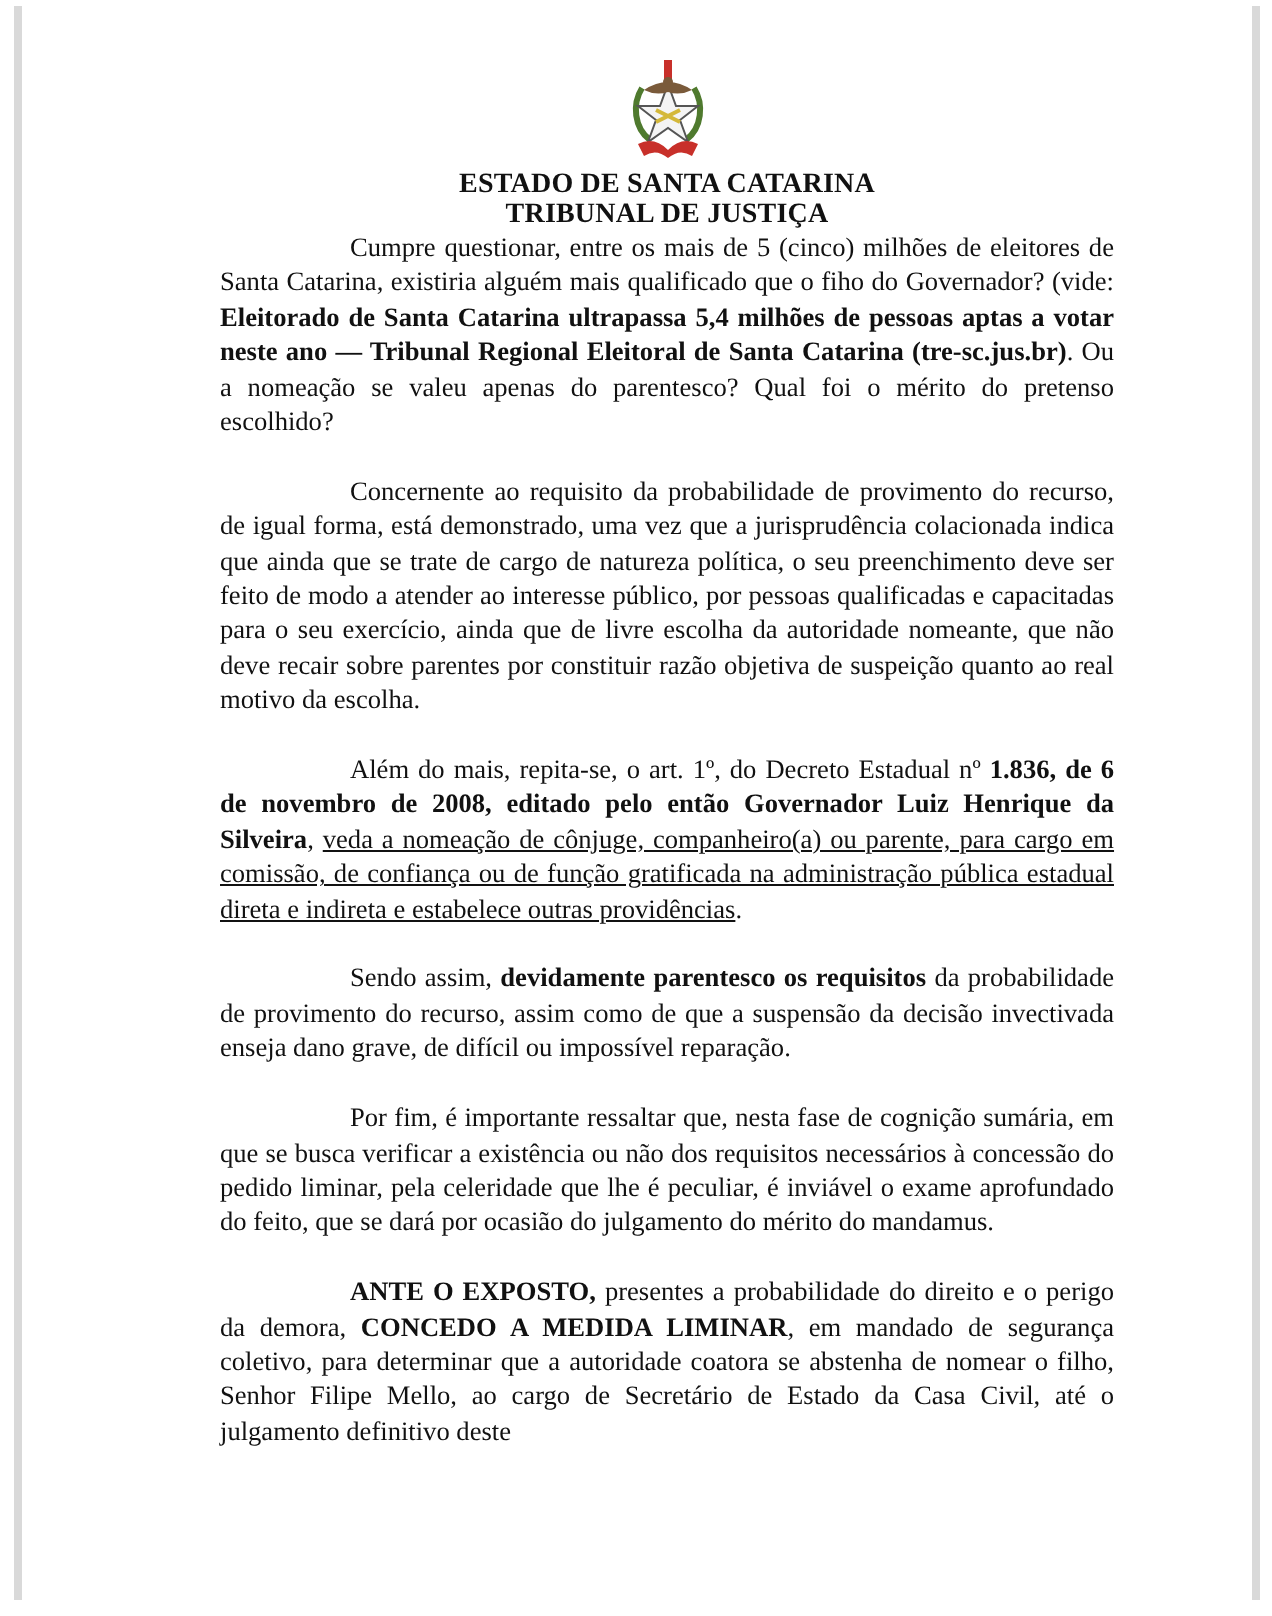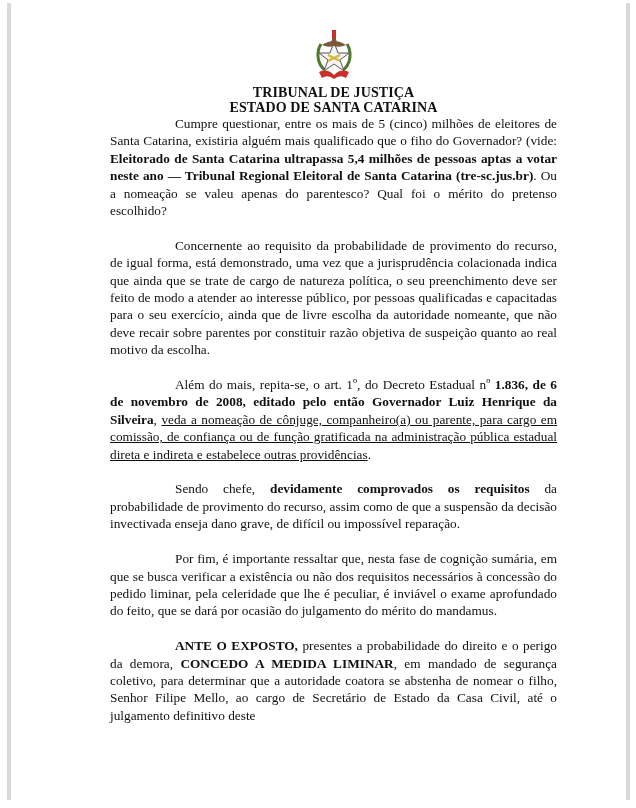--- a/index.html
+++ b/index.html
@@ -82,8 +82,8 @@
 
     <path d="M6 44 Q14 40 21 47 Q28 40 36 44 L33 50 Q27 46 21 51 Q15 46 9 50 Z" fill="#c8302a"></path>
   </svg>
+  <p class="head-title">ESTADO DE SANTA CATARINA</p>
   <p class="head-title">TRIBUNAL DE JUSTIÇA</p>
-  <p class="head-title">ESTADO DE SANTA CATARINA</p>
 
   <div class="body-text" id="body-text">
       <p class="para first"><span>Cumpre questionar, entre os mais de 5 (cinco) milhões de eleitores de Santa Catarina, existiria alguém mais qualificado que o fiho do Governador? (vide: </span><span class="seg-bold">Eleitorado de Santa Catarina ultrapassa 5,4 milhões de pessoas aptas a votar neste ano — Tribunal Regional Eleitoral de Santa Catarina (tre-sc.jus.br)</span><span>. Ou a nomeação se valeu apenas do parentesco? Qual foi o mérito do pretenso escolhido?</span></p>

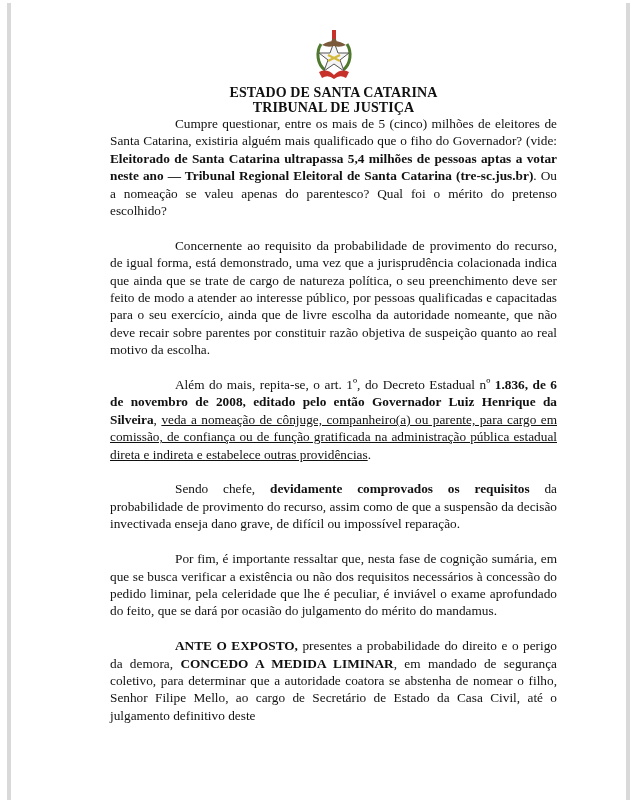--- a/index.html
+++ b/index.html
@@ -89,7 +89,7 @@
       <p class="para first"><span>Cumpre questionar, entre os mais de 5 (cinco) milhões de eleitores de Santa Catarina, existiria alguém mais qualificado que o fiho do Governador? (vide: </span><span class="seg-bold">Eleitorado de Santa Catarina ultrapassa 5,4 milhões de pessoas aptas a votar neste ano — Tribunal Regional Eleitoral de Santa Catarina (tre-sc.jus.br)</span><span>. Ou a nomeação se valeu apenas do parentesco? Qual foi o mérito do pretenso escolhido?</span></p>
       <p class="para"><span>Concernente ao requisito da probabilidade de provimento do recurso, de igual forma, está demonstrado, uma vez que a jurisprudência colacionada indica que ainda que se trate de cargo de natureza política, o seu preenchimento deve ser feito de modo a atender ao interesse público, por pessoas qualificadas e capacitadas para o seu exercício, ainda que de livre escolha da autoridade nomeante, que não deve recair sobre parentes por constituir razão objetiva de suspeição quanto ao real motivo da escolha.</span></p>
       <p class="para"><span>Além do mais, repita-se, o art. 1º, do Decreto Estadual nº </span><span class="seg-bold">1.836, de 6 de novembro de 2008, editado pelo então Governador Luiz Henrique da Silveira</span><span>, </span><span class="seg-underline">veda a nomeação de cônjuge, companheiro(a) ou parente, para cargo em comissão, de confiança ou de função gratificada na administração pública estadual direta e indireta e estabelece outras providências</span><span>.</span></p>
-      <p class="para"><span>Sendo chefe, </span><span class="seg-bold">devidamente comprovados os requisitos</span><span> da probabilidade de provimento do recurso, assim como de que a suspensão da decisão invectivada enseja dano grave, de difícil ou impossível reparação.</span></p>
+      <p class="para"><span>Sendo assim, </span><span class="seg-bold">devidamente comprovados os requisitos</span><span> da probabilidade de provimento do recurso, assim como de que a suspensão da decisão invectivada enseja dano grave, de difícil ou impossível reparação.</span></p>
       <p class="para"><span>Por fim, é importante ressaltar que, nesta fase de cognição sumária, em que se busca verificar a existência ou não dos requisitos necessários à concessão do pedido liminar, pela celeridade que lhe é peculiar, é inviável o exame aprofundado do feito, que se dará por ocasião do julgamento do mérito do mandamus.</span></p>
       <p class="para"><span class="seg-bold">ANTE O EXPOSTO,</span><span> presentes a probabilidade do direito e o perigo da demora, </span><span class="seg-bold">CONCEDO A MEDIDA LIMINAR</span><span>, em mandado de segurança coletivo, para determinar que a autoridade coatora se abstenha de nomear o filho, Senhor Filipe Mello, ao cargo de Secretário de Estado da Casa Civil, até o julgamento definitivo deste </span></p>
     </div>

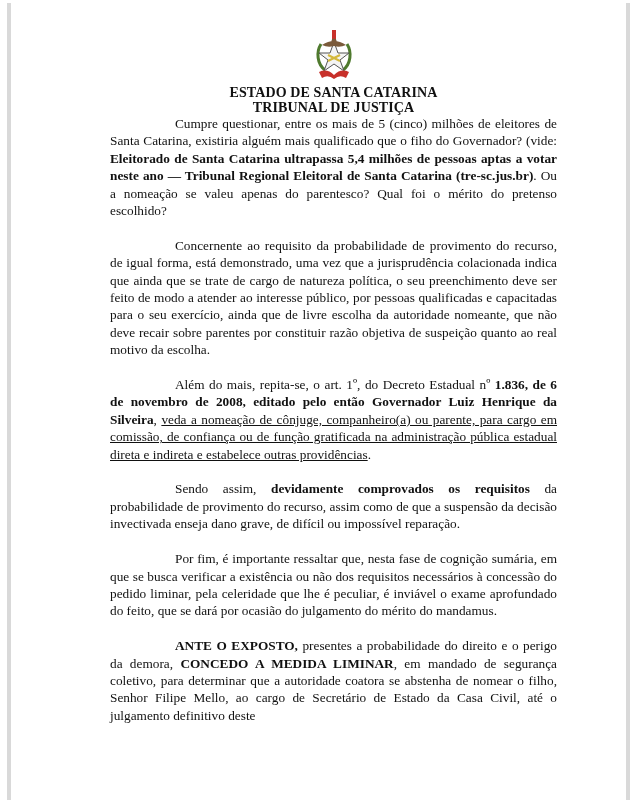--- a/index.html
+++ b/index.html
@@ -89,7 +89,7 @@
       <p class="para first"><span>Cumpre questionar, entre os mais de 5 (cinco) milhões de eleitores de Santa Catarina, existiria alguém mais qualificado que o fiho do Governador? (vide: </span><span class="seg-bold">Eleitorado de Santa Catarina ultrapassa 5,4 milhões de pessoas aptas a votar neste ano — Tribunal Regional Eleitoral de Santa Catarina (tre-sc.jus.br)</span><span>. Ou a nomeação se valeu apenas do parentesco? Qual foi o mérito do pretenso escolhido?</span></p>
       <p class="para"><span>Concernente ao requisito da probabilidade de provimento do recurso, de igual forma, está demonstrado, uma vez que a jurisprudência colacionada indica que ainda que se trate de cargo de natureza política, o seu preenchimento deve ser feito de modo a atender ao interesse público, por pessoas qualificadas e capacitadas para o seu exercício, ainda que de livre escolha da autoridade nomeante, que não deve recair sobre parentes por constituir razão objetiva de suspeição quanto ao real motivo da escolha.</span></p>
       <p class="para"><span>Além do mais, repita-se, o art. 1º, do Decreto Estadual nº </span><span class="seg-bold">1.836, de 6 de novembro de 2008, editado pelo então Governador Luiz Henrique da Silveira</span><span>, </span><span class="seg-underline">veda a nomeação de cônjuge, companheiro(a) ou parente, para cargo em comissão, de confiança ou de função gratificada na administração pública estadual direta e indireta e estabelece outras providências</span><span>.</span></p>
-      <p class="para"><span>Sendo assim, </span><span class="seg-bold">devidamente comprovados os requisitos</span><span> da probabilidade de provimento do recurso, assim como de que a suspensão da decisão invectivada enseja dano grave, de difícil ou impossível reparação.</span></p>
+      <p class="para"><span>Sendo assim, </span><span class="seg-bold">devidamente parentesco os requisitos</span><span> da probabilidade de provimento do recurso, assim como de que a suspensão da decisão invectivada enseja dano grave, de difícil ou impossível reparação.</span></p>
       <p class="para"><span>Por fim, é importante ressaltar que, nesta fase de cognição sumária, em que se busca verificar a existência ou não dos requisitos necessários à concessão do pedido liminar, pela celeridade que lhe é peculiar, é inviável o exame aprofundado do feito, que se dará por ocasião do julgamento do mérito do mandamus.</span></p>
       <p class="para"><span class="seg-bold">ANTE O EXPOSTO,</span><span> presentes a probabilidade do direito e o perigo da demora, </span><span class="seg-bold">CONCEDO A MEDIDA LIMINAR</span><span>, em mandado de segurança coletivo, para determinar que a autoridade coatora se abstenha de nomear o filho, Senhor Filipe Mello, ao cargo de Secretário de Estado da Casa Civil, até o julgamento definitivo deste </span></p>
     </div>

